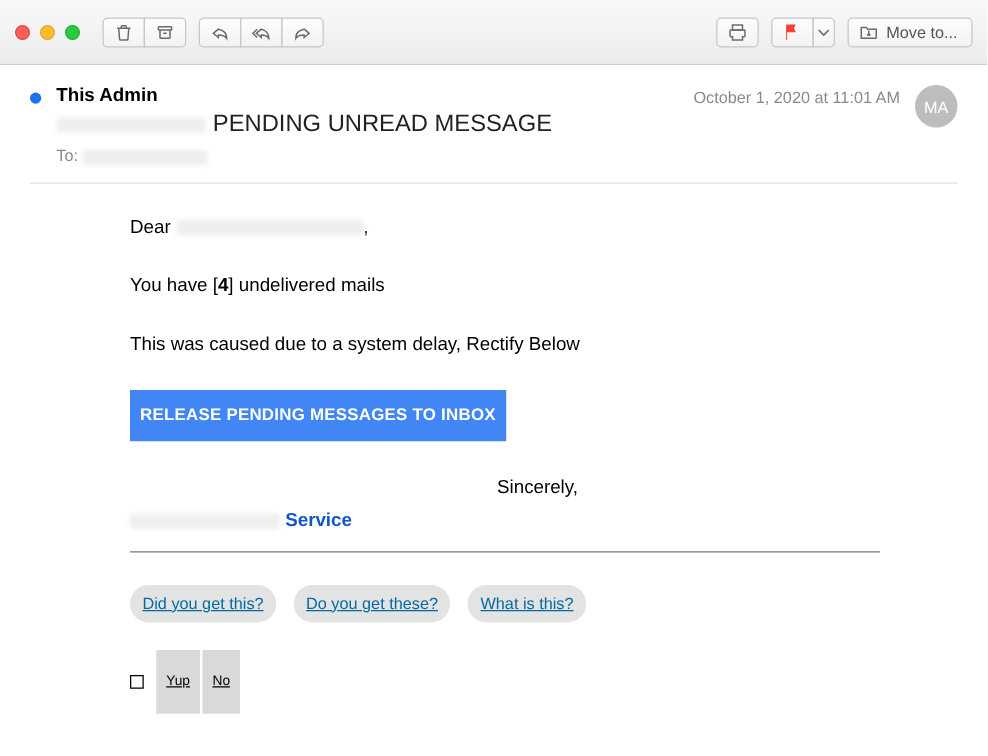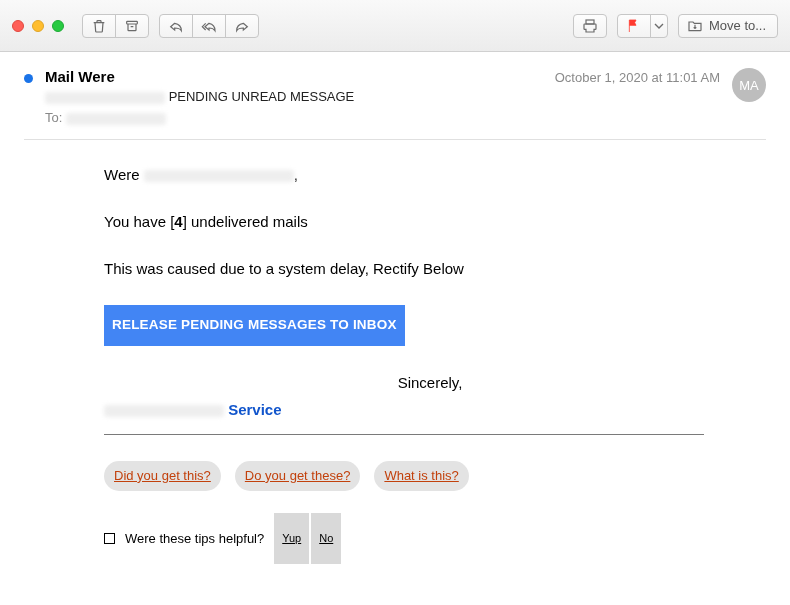--- a/index.html
+++ b/index.html
@@ -223,7 +223,7 @@
   <div class="header-row">
     <div class="dot"></div>
     <div class="header-left">
-      <div class="sender">Mail Were</div>
+      <div class="sender">This Admin</div>
       <div class="subject-row">
         <span class="redact redact-med">xxxxxxxxxx</span>
         <span>PENDING UNREAD MESSAGE</span>

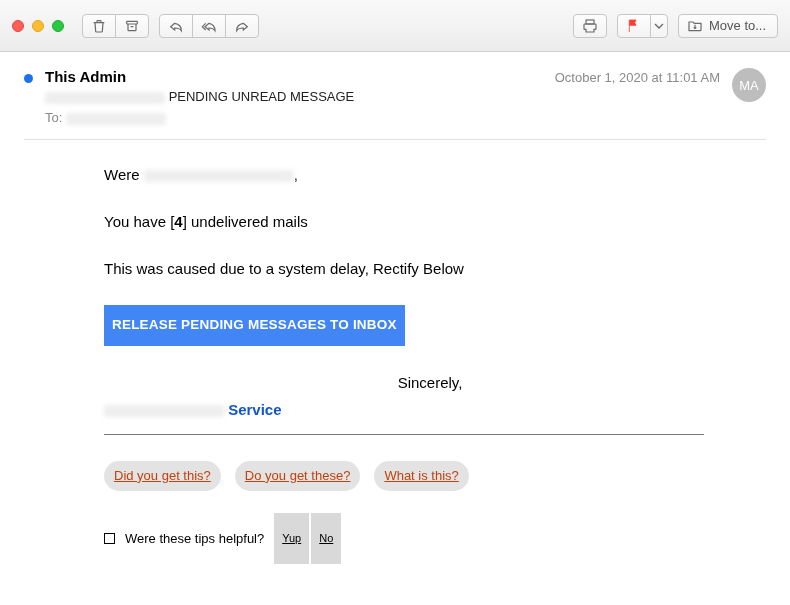--- a/index.html
+++ b/index.html
@@ -82,7 +82,7 @@
       color: #fff; font-size: 13px; font-weight: 500;
       flex-shrink: 0;
     }
-    .subject-row { margin-top: 4px; font-size: 13px; color: #222; }
+    .subject-row { margin-top: 4px; font-size: 19px; color: #222; }
     .to-row { margin-top: 6px; font-size: 13px; color: #888; }
     .redact {
       display: inline-block;

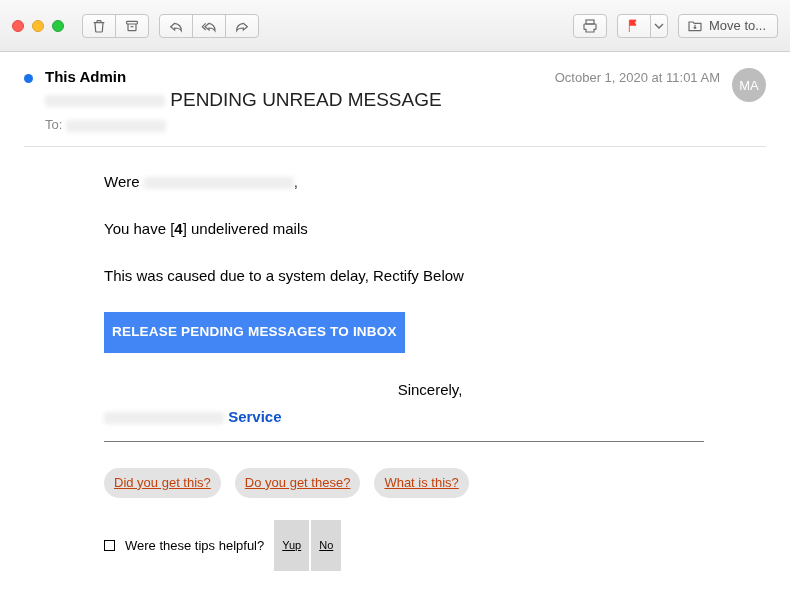--- a/index.html
+++ b/index.html
@@ -241,7 +241,7 @@
 
   <div class="body">
     <p>
-      <span>Were </span>
+      <span>Dear </span>
       <span class="redact redact-lg">xxxxxxxxxxxx</span><span>,</span>
     </p>
     <p>

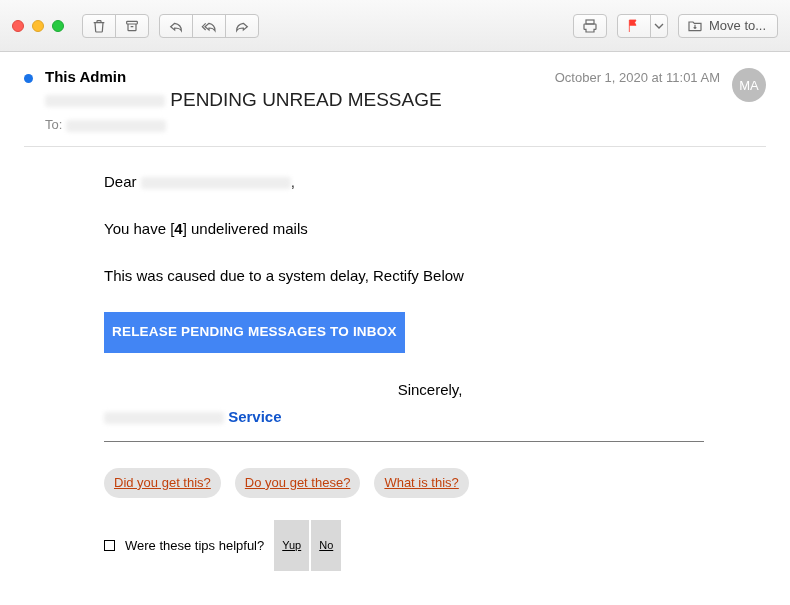--- a/index.html
+++ b/index.html
@@ -116,7 +116,7 @@
     .tip-links { display: flex; gap: 14px; margin-bottom: 22px; }
     .tip-link {
       background: #e3e3e3;
-      color: #c2410c;
+      color: #0369a1;
       text-decoration: underline;
       font-size: 13px;
       padding: 6px 10px;

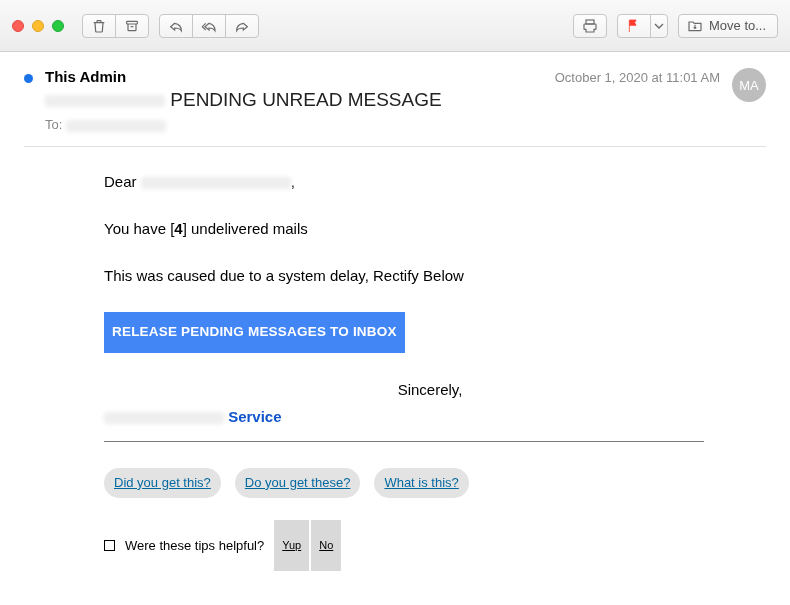--- a/index.html
+++ b/index.html
@@ -267,7 +267,6 @@
 
     <div class="helpful-row">
       <span class="checkbox-ico"></span>
-      <span>Were these tips helpful?</span>
       <span class="yup-no">
         <span class="opt">Yup</span>
         <span class="opt">No</span>

